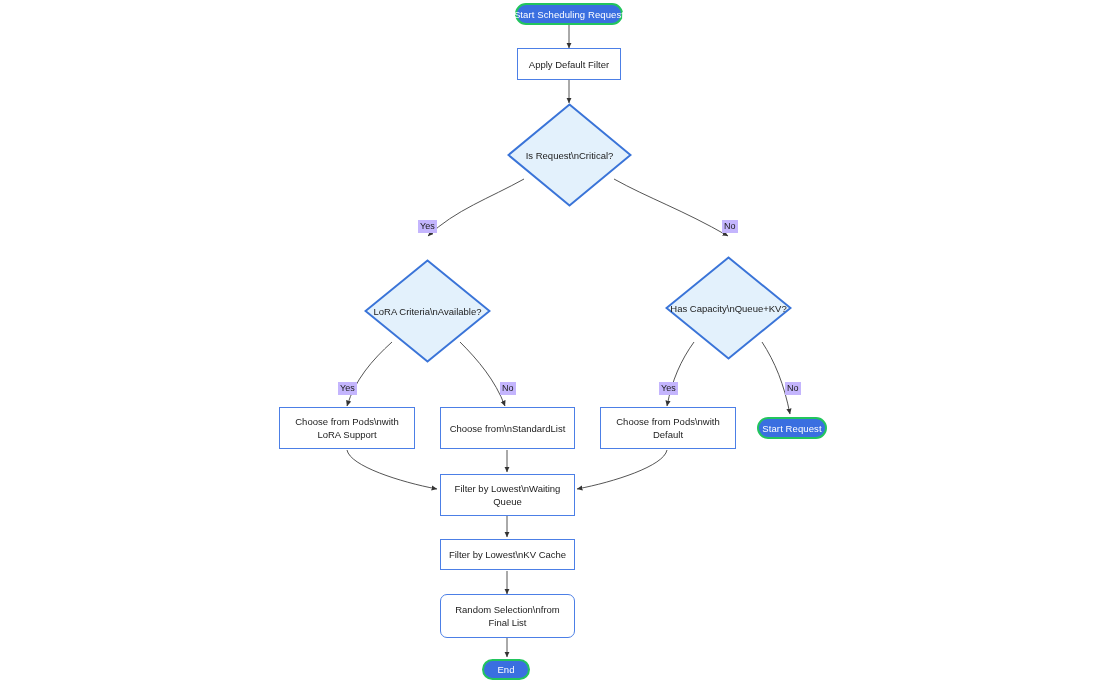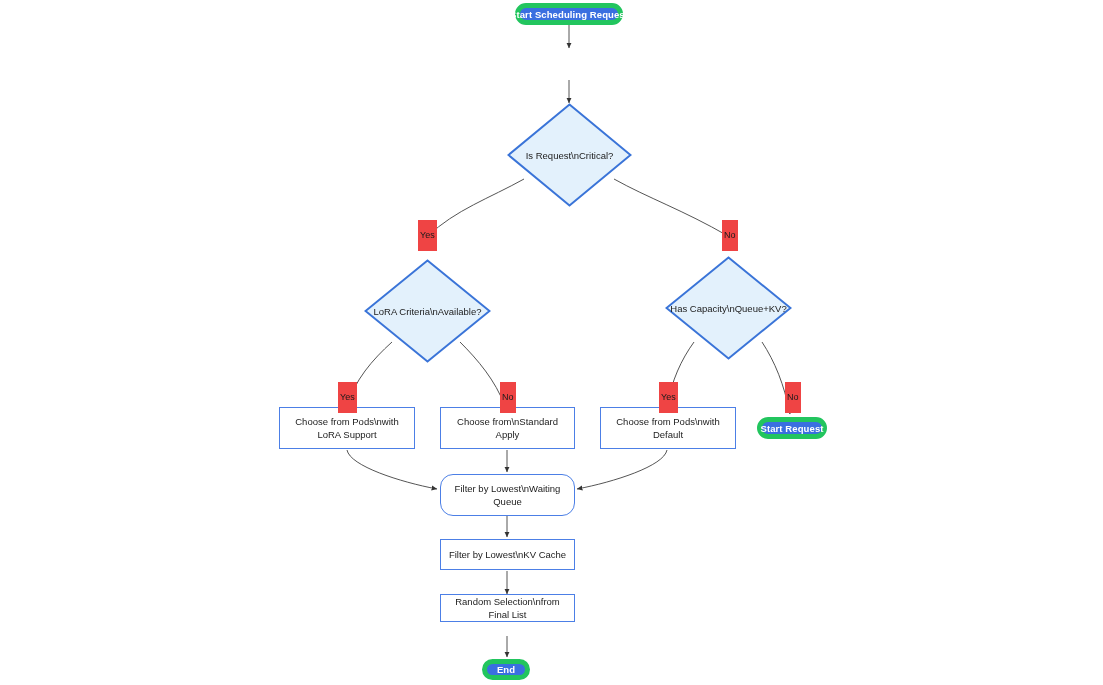--- a/index.html
+++ b/index.html
@@ -38,11 +38,11 @@
   
   .term {
     background: #3a6fe0;
-    border: 5px solid #22c55e;
+    border: 2px solid #22c55e;
     border-radius: 18px;
     color: #ffffff;
     font-size: 9.5px;
-    font-weight: bold;
+    font-weight: normal;
     letter-spacing: 0.1px;
     padding: 0 10px;
     white-space: nowrap;

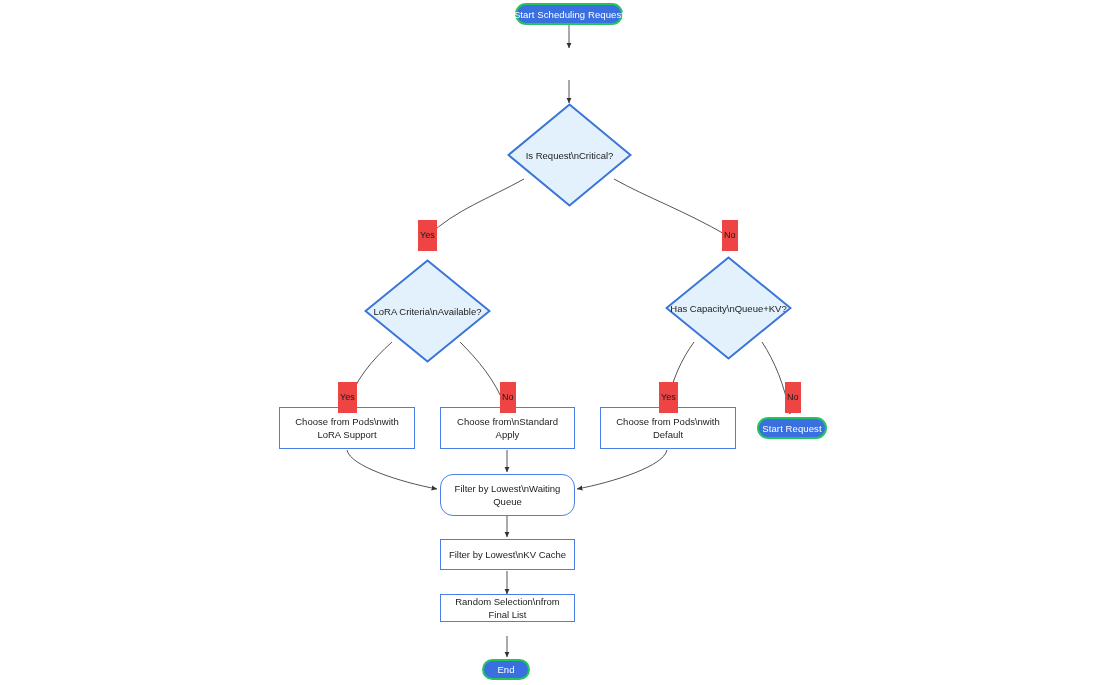--- a/index.html
+++ b/index.html
@@ -139,6 +139,9 @@
     <span>Start Scheduling Request</span>
   </div>
 
+  <div class="node proc" style="left:517px; top:48px; width:104px; height:32px;">
+    <span>Apply Default Filter</span>
+  </div>
 
   <div class="diamond-wrap" style="left:507px; top:103px; width:125px; height:104px;">
     <svg class="diamond-shape" viewBox="0 0 125 104" preserveAspectRatio="none">

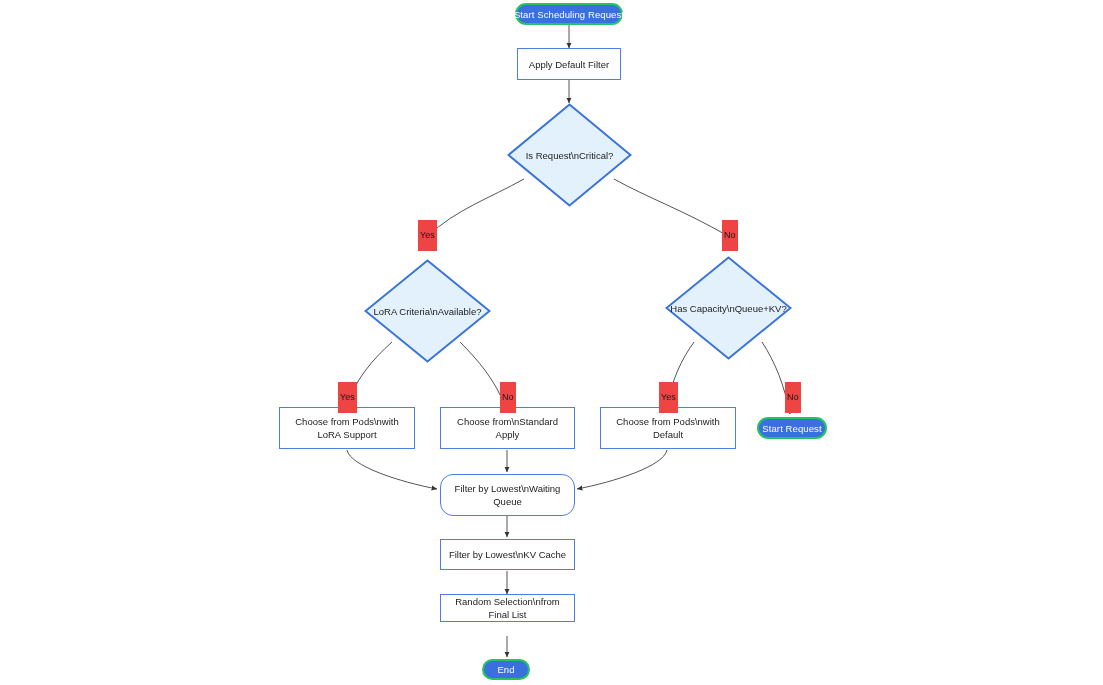--- a/index.html
+++ b/index.html
@@ -83,11 +83,11 @@
   
   .edge-label {
     position: absolute;
-    background: #ef4444;
+    background: #c4b5fd;
     color: #1b1b1b;
     font-size: 9px;
     line-height: 11px;
-    padding: 10px 2px;
+    padding: 1px 2px;
     white-space: nowrap;
   }
 </style>

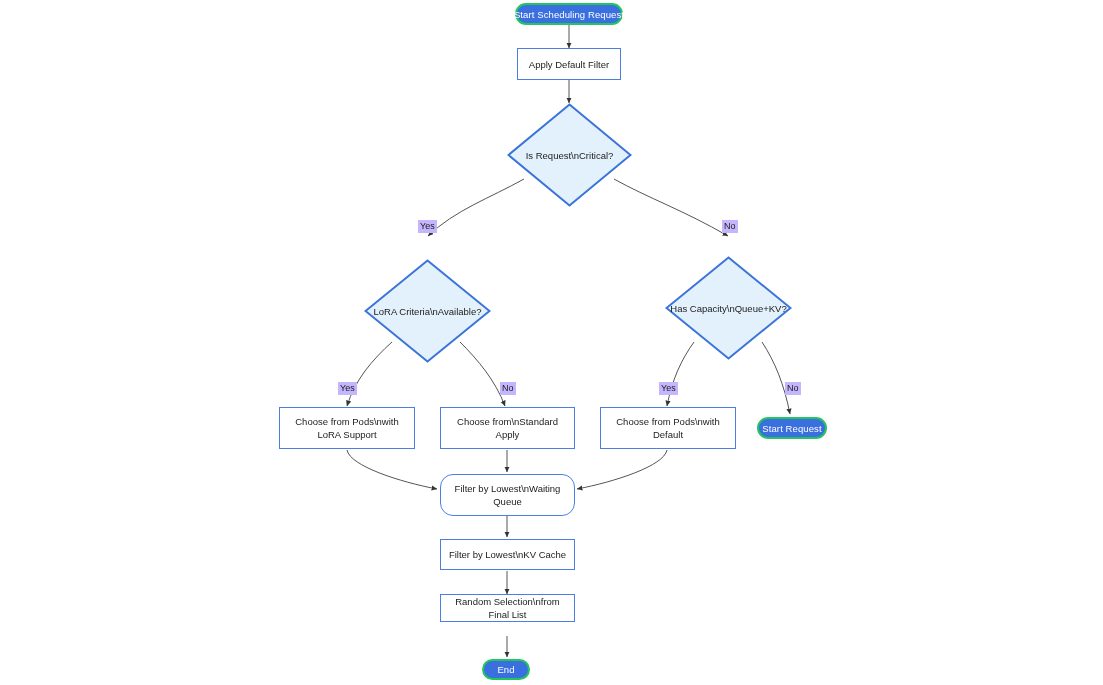--- a/index.html
+++ b/index.html
@@ -169,7 +169,7 @@
     <span>LoRA Support</span>
   </div>
 
-  <div class="node proc" style="left:440px; top:407px; width:135px; height:42px; flex-direction:column;">
+  <div class="node proc" style="left:440px; top:407px; width:135px; height:42px; flex-direction:row;">
     <span>Choose from\nStandard</span>
     <span>Apply</span>
   </div>

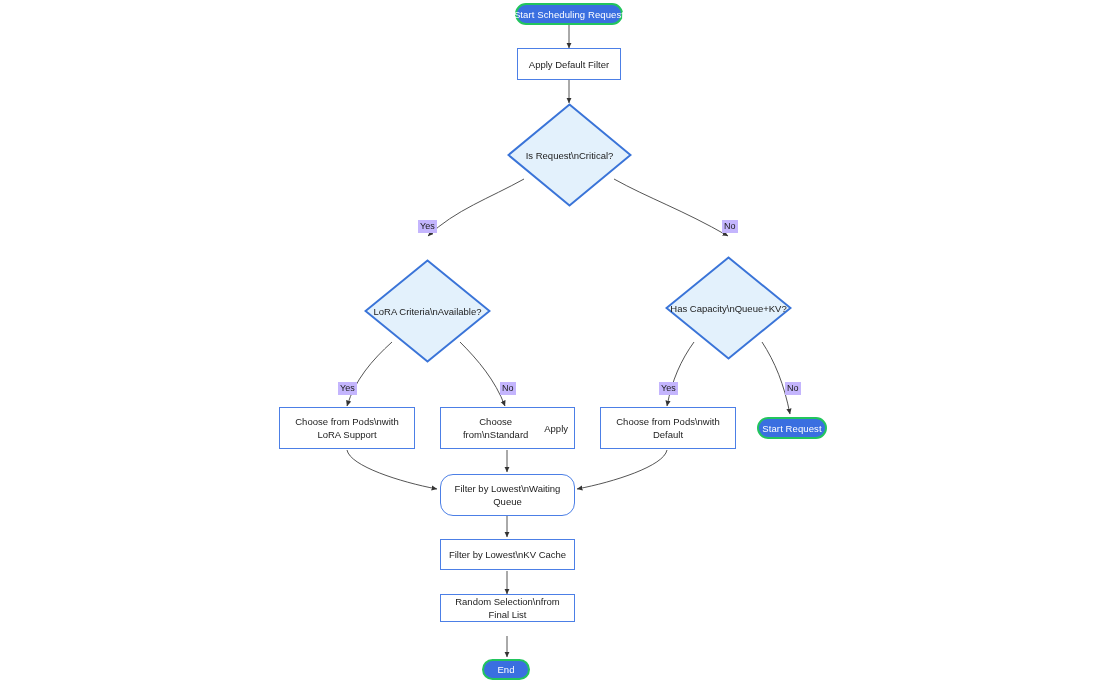--- a/index.html
+++ b/index.html
@@ -171,7 +171,7 @@
 
   <div class="node proc" style="left:440px; top:407px; width:135px; height:42px; flex-direction:row;">
     <span>Choose from\nStandard</span>
-    <span>Apply</span>
+    <span>List</span>
   </div>
 
   <div class="node proc" style="left:600px; top:407px; width:136px; height:42px; flex-direction:column;">

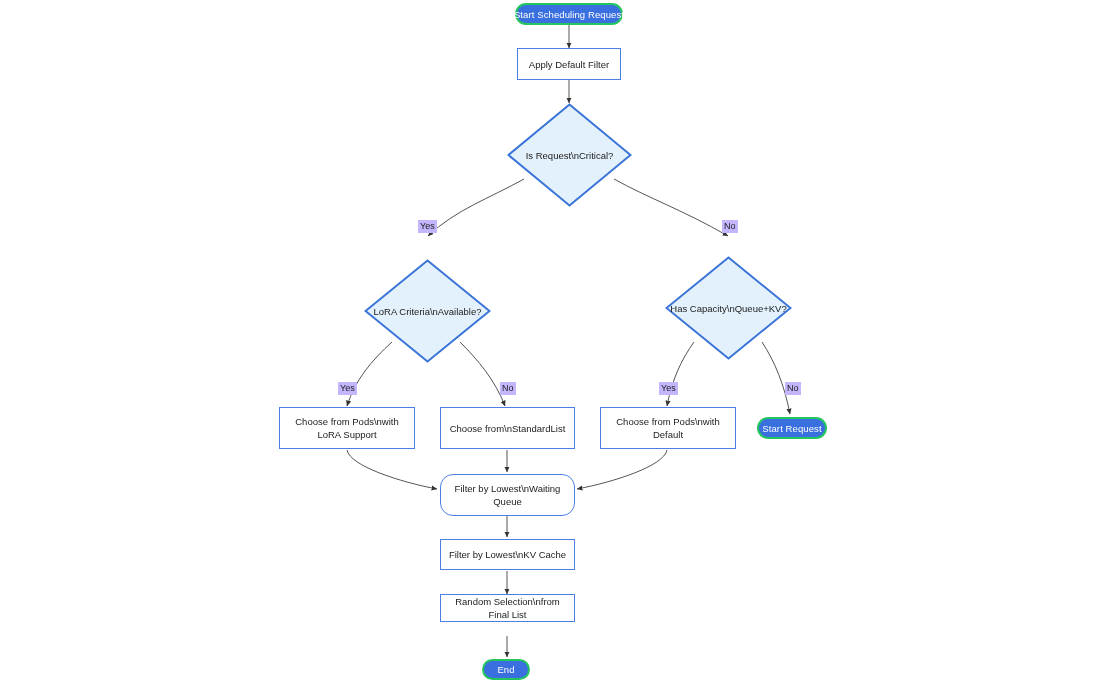--- a/index.html
+++ b/index.html
@@ -183,7 +183,7 @@
     <span>Start Request</span>
   </div>
 
-  <div class="node proc" style="left:440px; top:474px; width:135px; height:42px; flex-direction:column;border-radius:13px;">
+  <div class="node proc" style="left:440px; top:474px; width:135px; height:42px; flex-direction:column;">
     <span>Filter by Lowest\nWaiting</span>
     <span>Queue</span>
   </div>

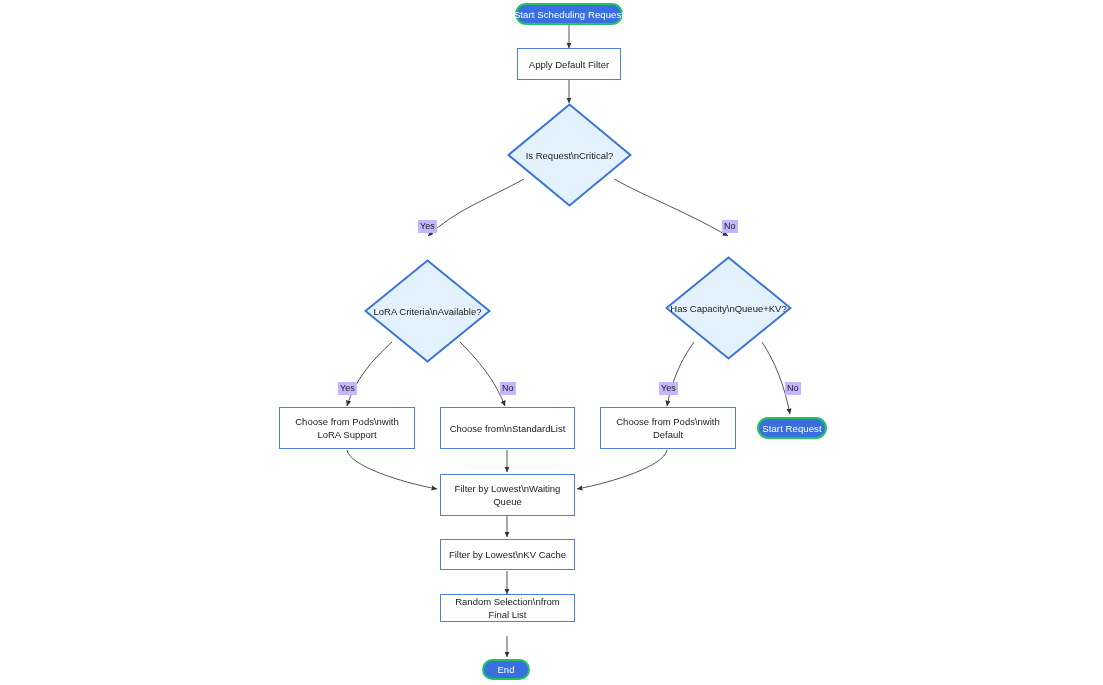--- a/index.html
+++ b/index.html
@@ -192,7 +192,7 @@
     <span>Filter by Lowest\nKV Cache</span>
   </div>
 
-  <div class="node proc" style="left:440px; top:594px; width:135px; height:28px; flex-direction:column;">
+  <div class="node proc" style="left:440px; top:594px; width:135px; height:44px; flex-direction:column;border-radius:7px;">
     <span>Random Selection\nfrom</span>
     <span>Final List</span>
   </div>

